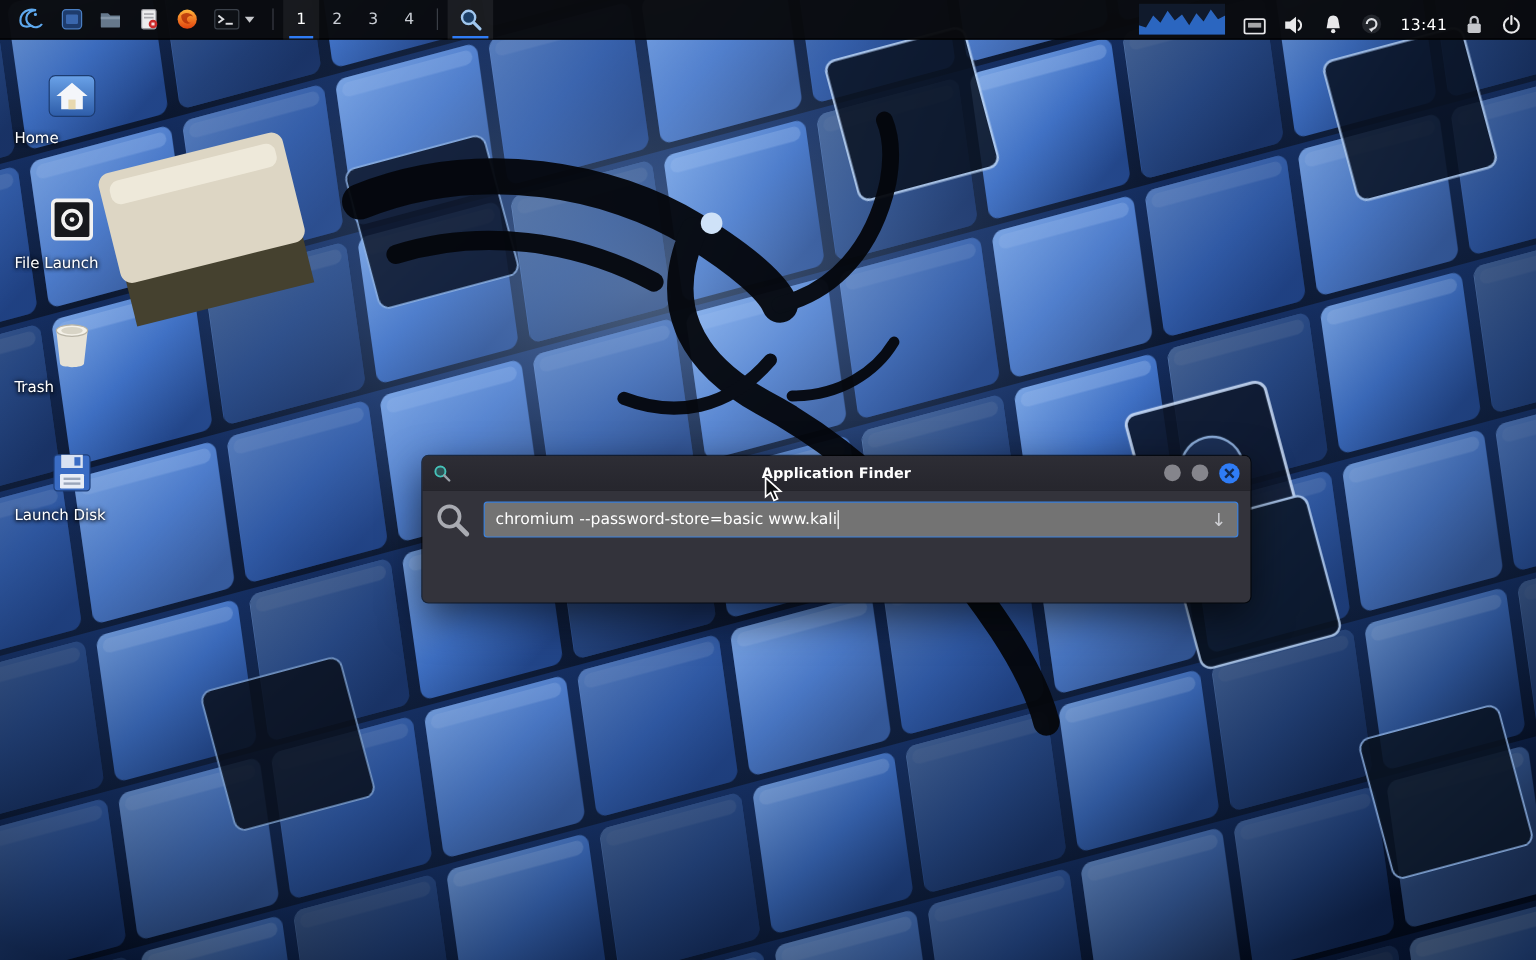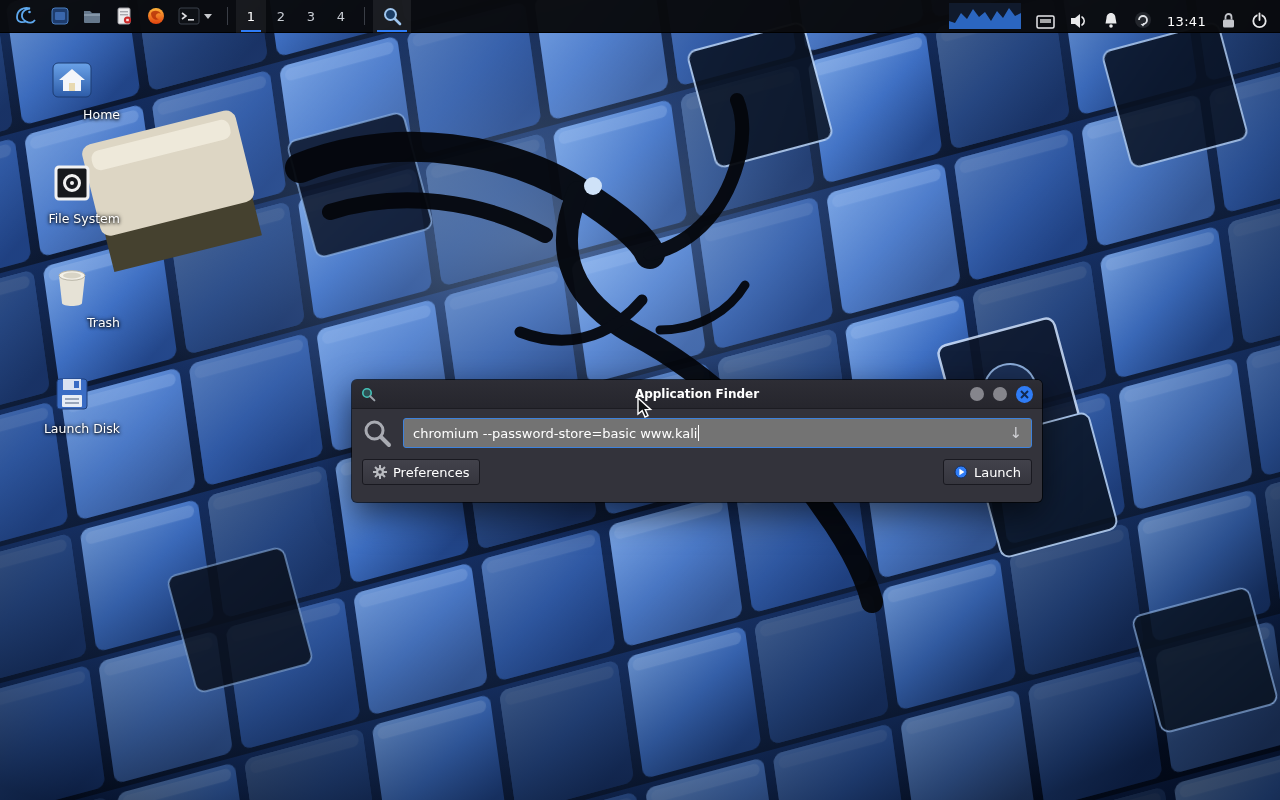--- a/index.html
+++ b/index.html
@@ -29,7 +29,7 @@
   .graph { display:flex; align-items:center; }
 
   
-  .desk { position:absolute; left:24px; width:96px; text-align:right; z-index:10; cursor:default; }
+  .desk { position:absolute; left:12px; width:96px; text-align:left; z-index:10; cursor:default; }
   .dicon { height:46px; display:flex; align-items:flex-end; justify-content:center; }
   .dlabel { margin-top:7px; color:#fff; font-size:12.5px;
             text-shadow:0 1px 3px #000, 0 0 4px rgba(0,0,0,.9); }

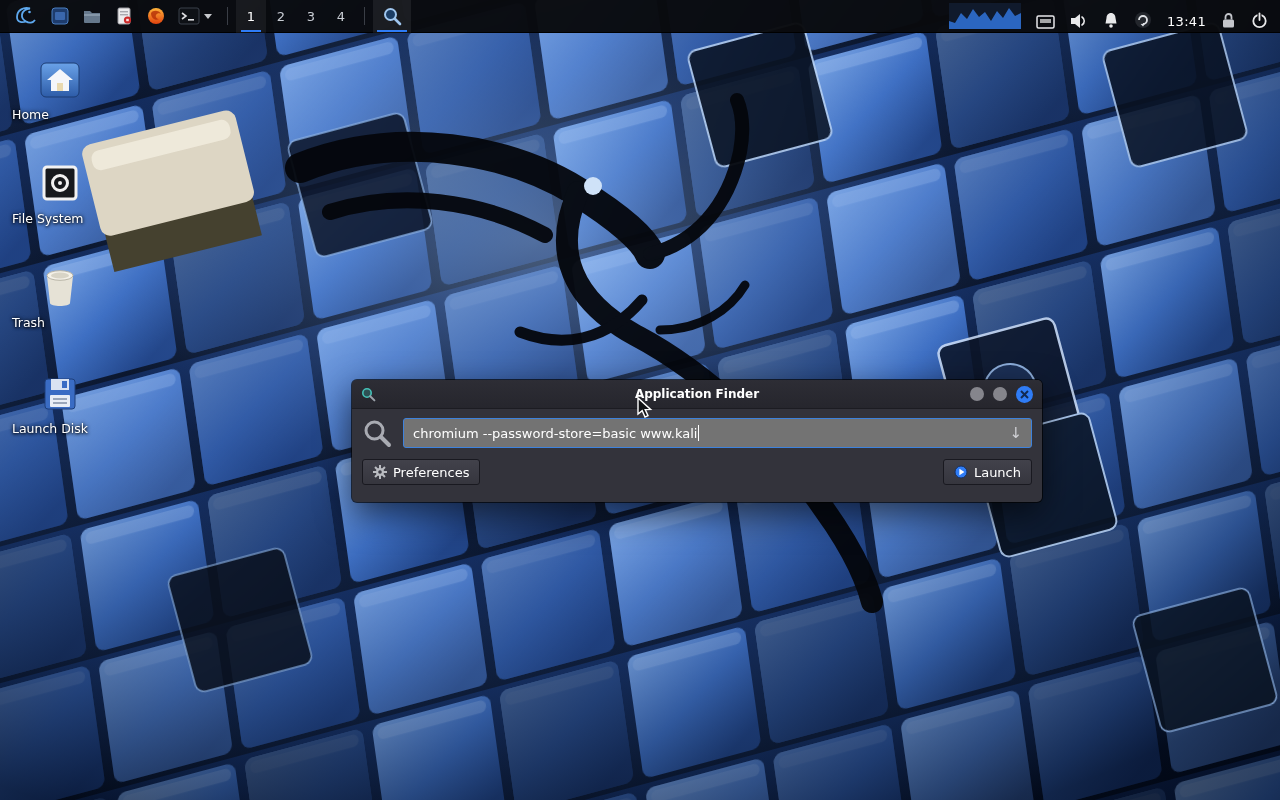--- a/index.html
+++ b/index.html
@@ -273,7 +273,7 @@
       <circle cx="21" cy="21" r="2" fill="#f2f2f2"></circle>
     </svg>
   </div>
-  <div class="dlabel">File System</div>
+  <div class="dlabel">File Launch</div>
 </div>
 
 <div class="desk" style="top:262px">

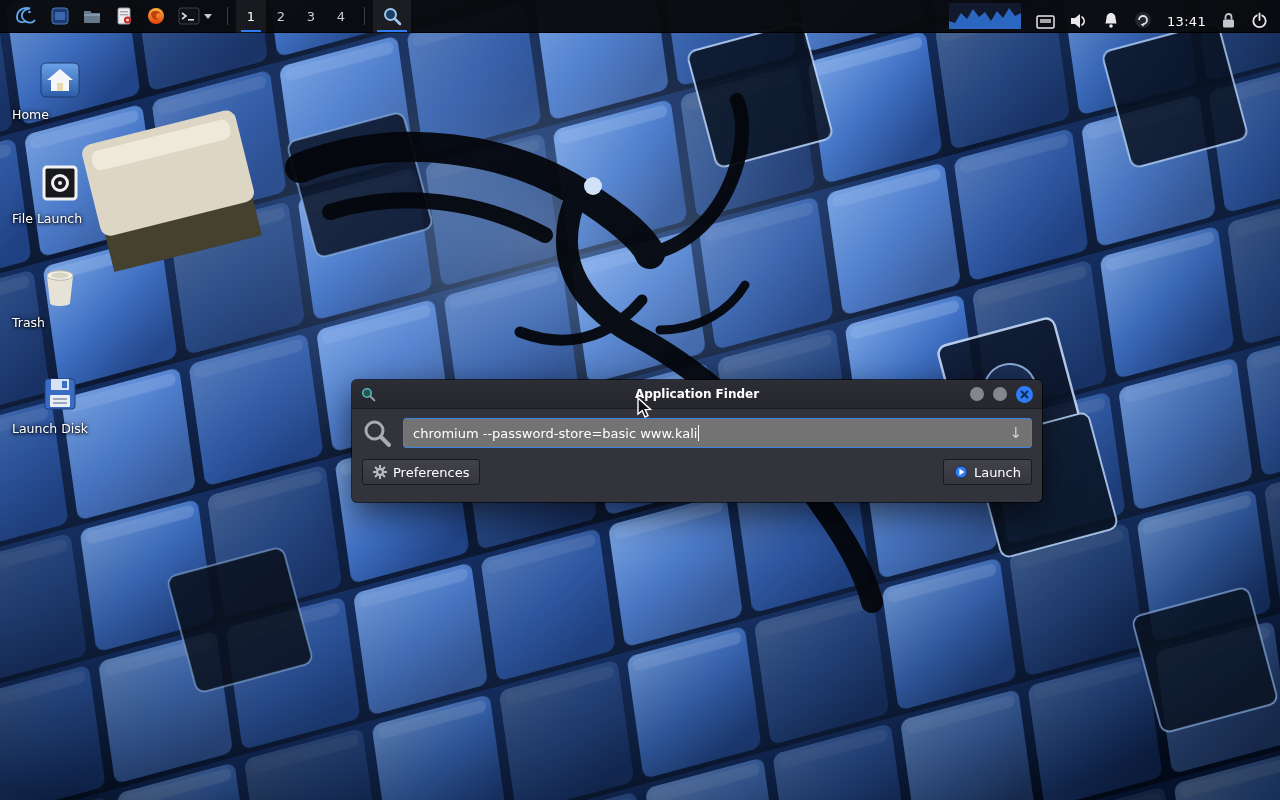--- a/index.html
+++ b/index.html
@@ -333,28 +333,6 @@
         <span class="iarrow">↓</span>
       </div>
     </div>
-    <div class="frow2">
-      <button class="fbtn">
-        <svg width="14" height="14" viewBox="0 0 14 14">
-          <g fill="#b9bbc0">
-            <rect x="6" y="0" width="2" height="14"></rect>
-            <rect x="0" y="6" width="14" height="2"></rect>
-            <rect x="6" y="0" width="2" height="14" transform="rotate(45 7 7)"></rect>
-            <rect x="6" y="0" width="2" height="14" transform="rotate(-45 7 7)"></rect>
-            <circle cx="7" cy="7" r="4"></circle>
-          </g>
-          <circle cx="7" cy="7" r="1.8" fill="#3a3a43"></circle>
-        </svg>
-        <span>Preferences</span>
-      </button>
-      <button class="fbtn">
-        <svg width="14" height="14" viewBox="0 0 14 14">
-          <circle cx="7" cy="7" r="6" fill="#2f7cf6" stroke="#17305e"></circle>
-          <polygon points="5.4,3.8 10.4,7 5.4,10.2" fill="#fff"></polygon>
-        </svg>
-        <span>Launch</span>
-      </button>
-    </div>
   </div>
 </div>
 

